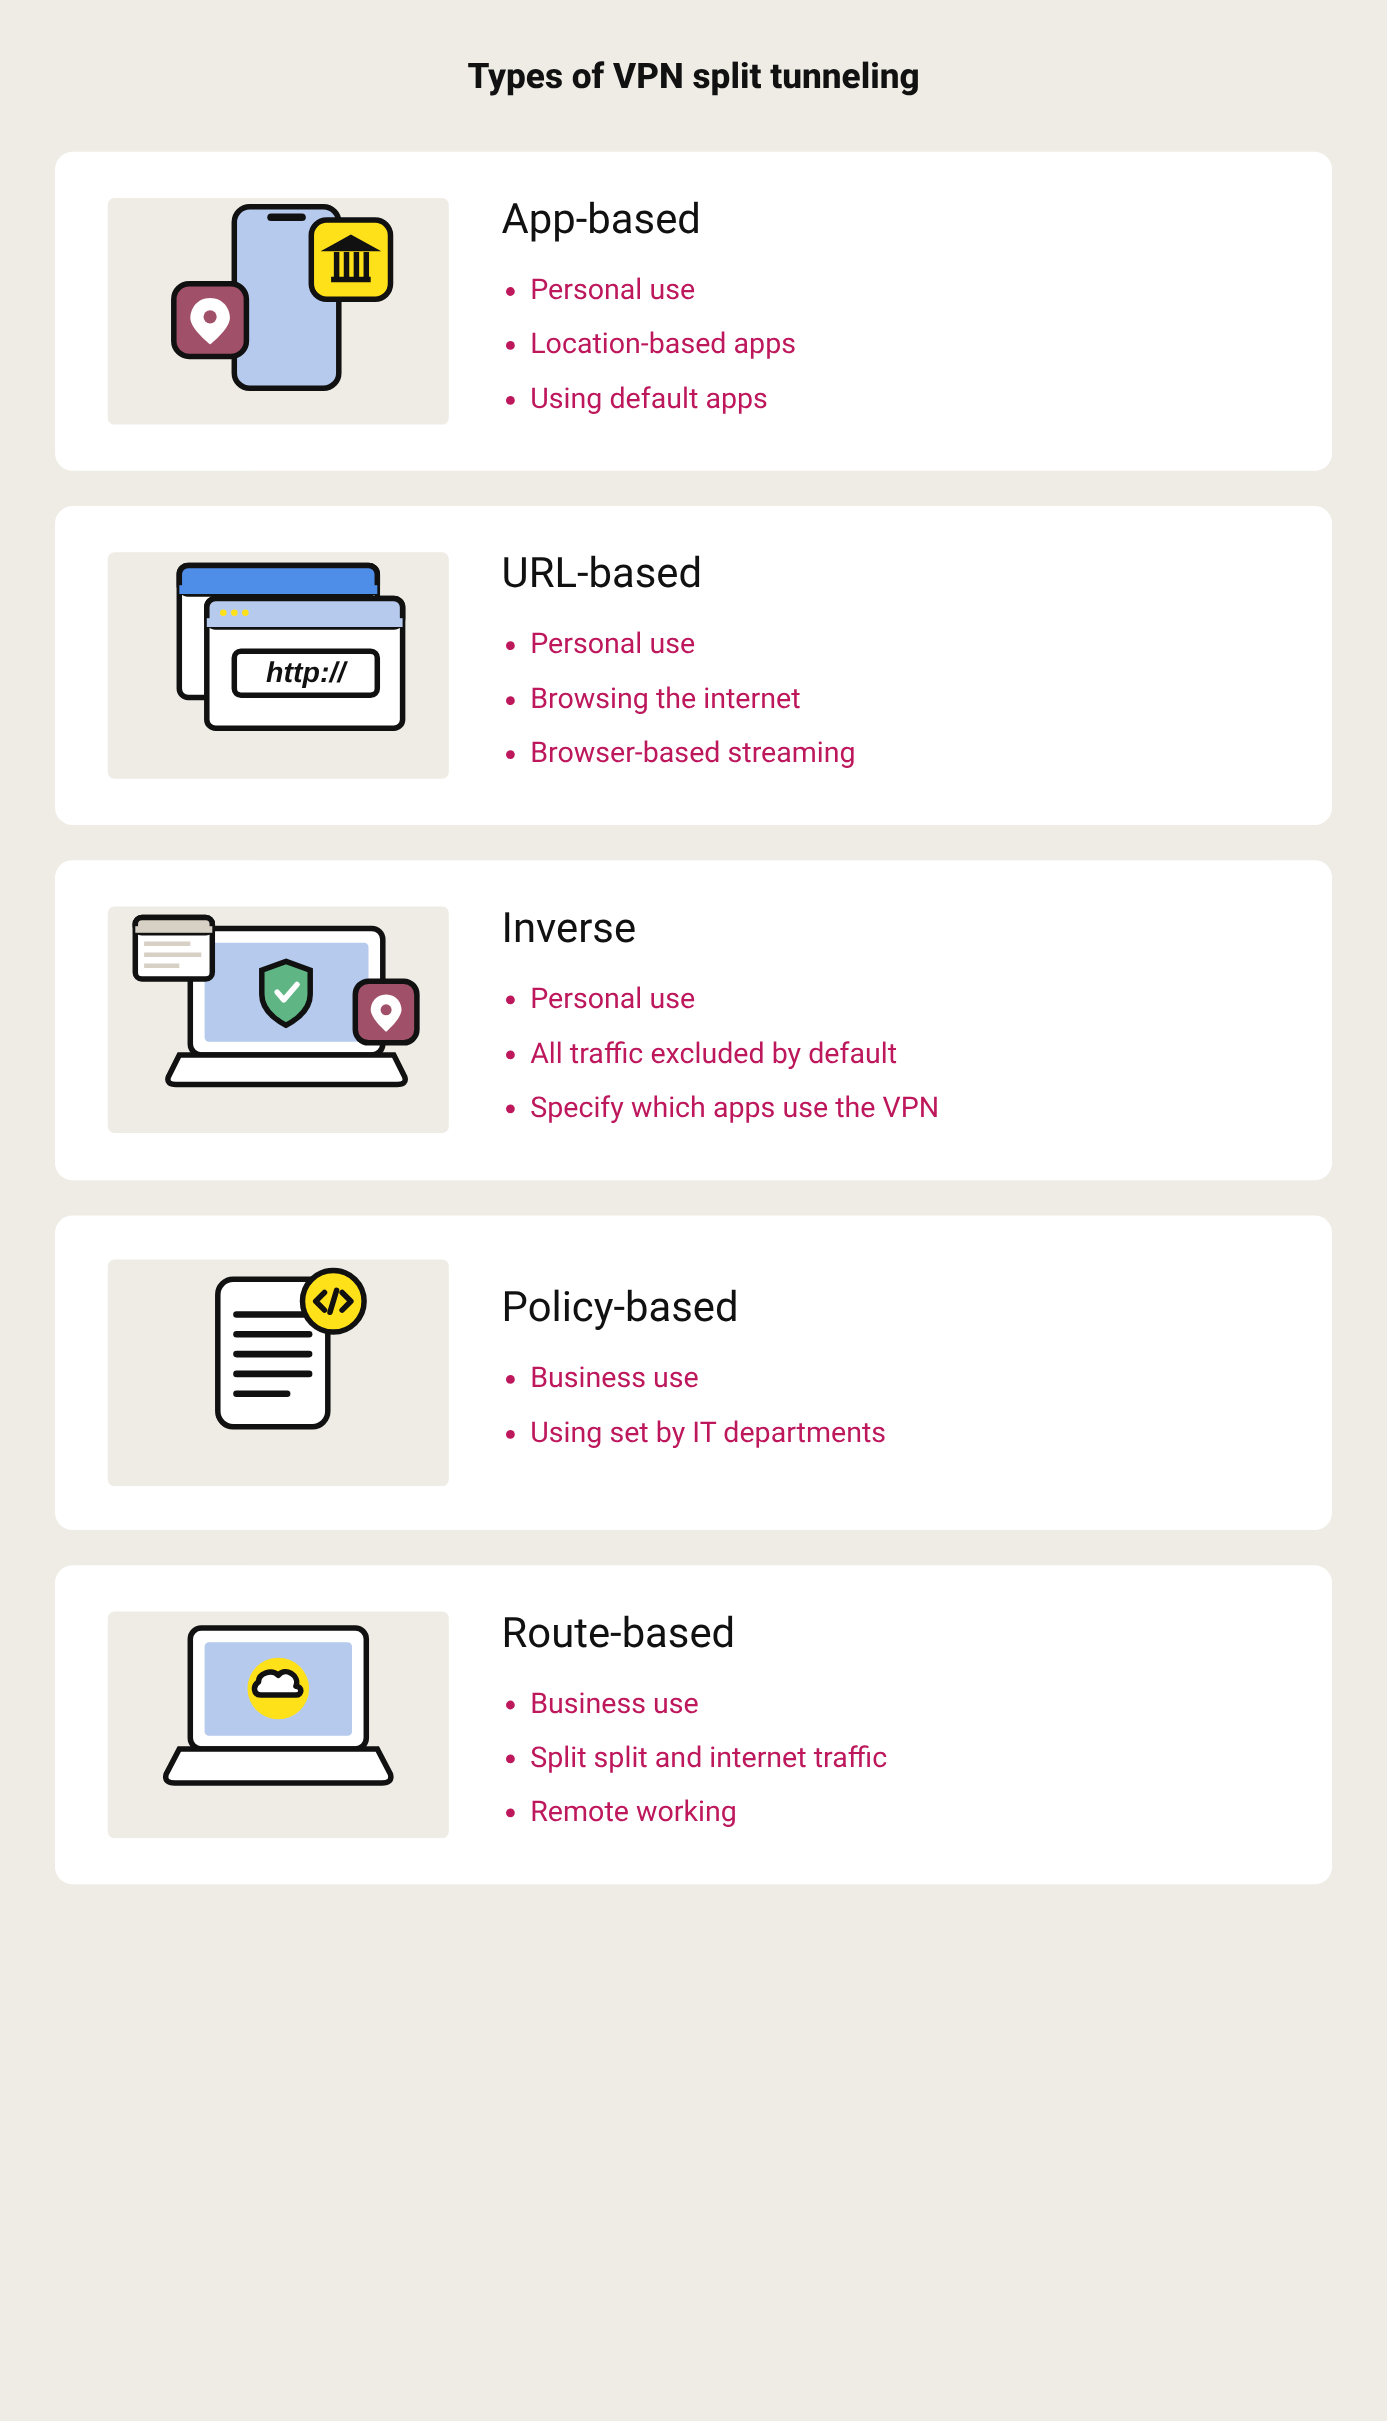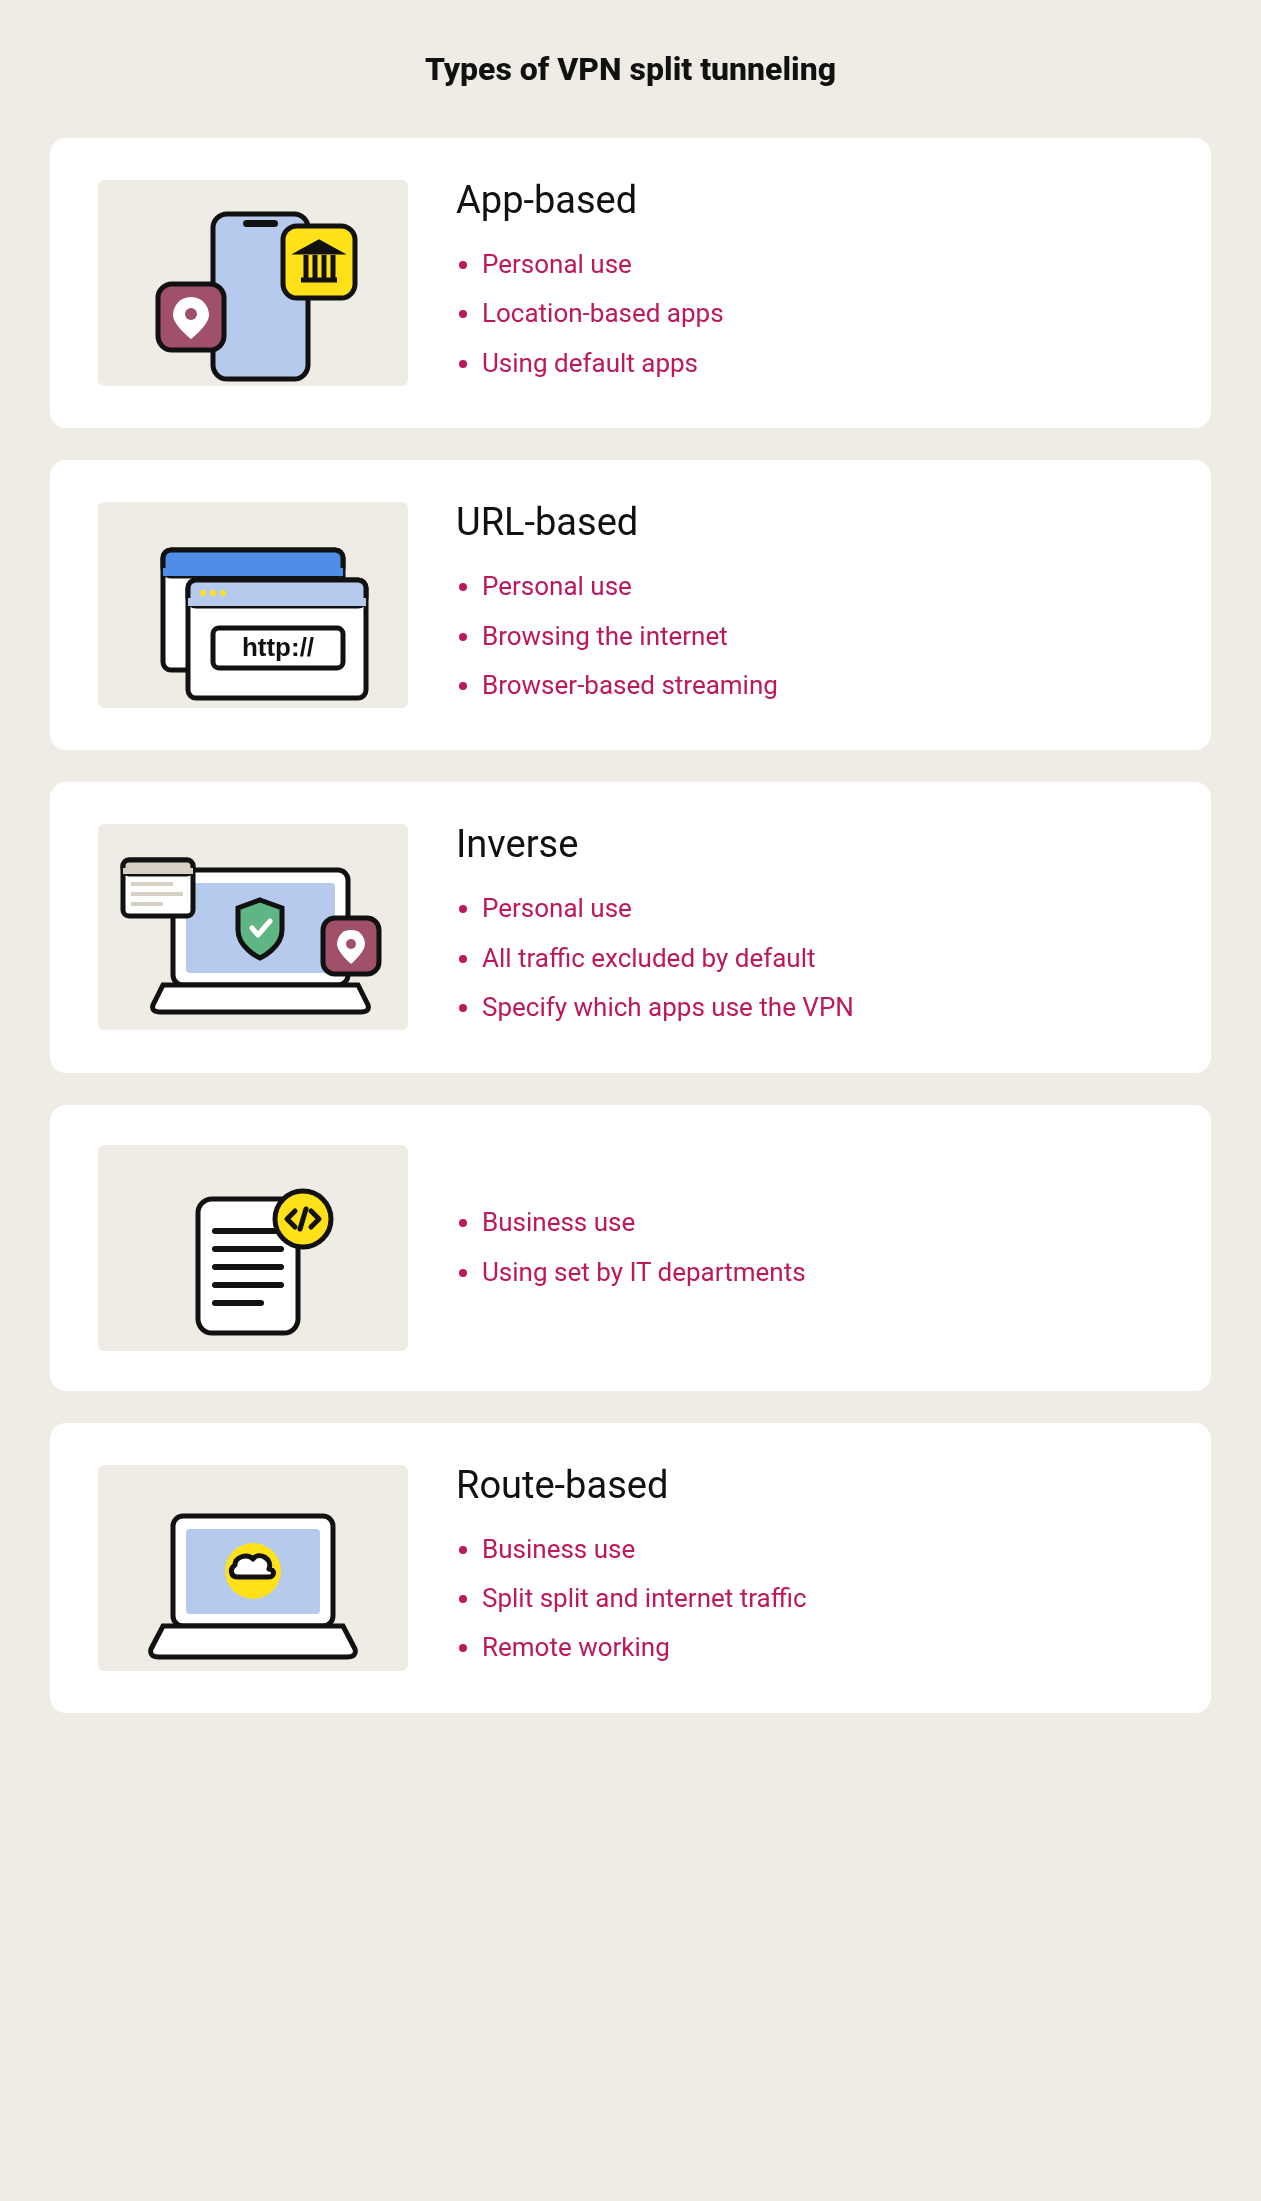--- a/index.html
+++ b/index.html
@@ -32,8 +32,9 @@
     border-radius: 6px;
     flex: 0 0 310px;
     display: flex;
-    align-items: flex-end;
+    align-items: flex-start;
     justify-content: center;
+    font-style: italic;
   }
   .content { flex: 1; }
   .content h2 {

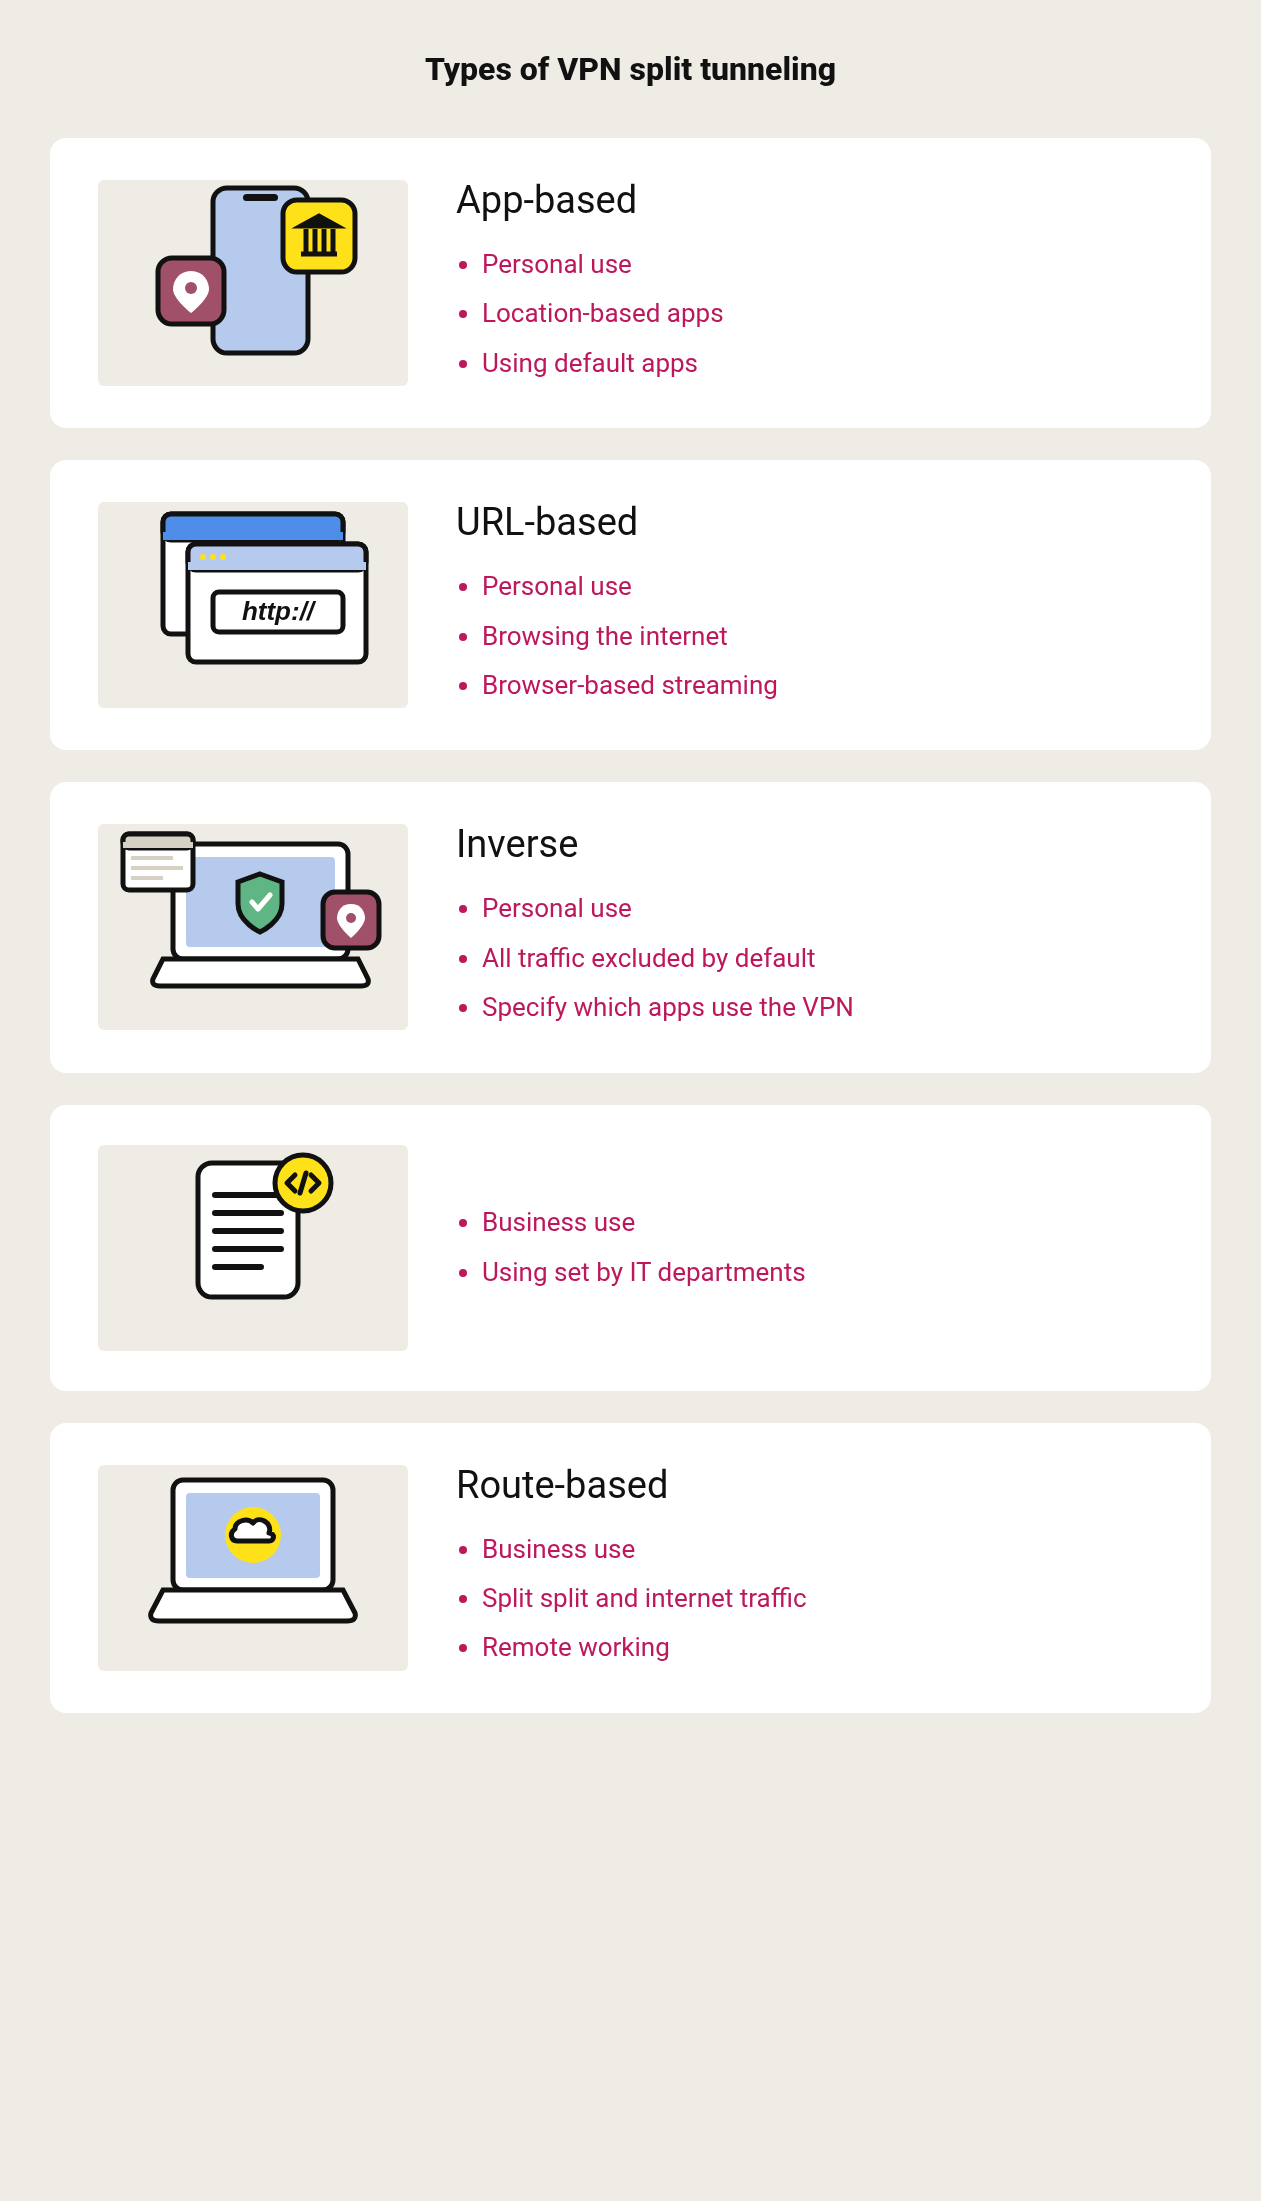--- a/index.html
+++ b/index.html
@@ -177,6 +177,7 @@
     </svg>
   </div>
   <div class="content">
+    <h2>Policy-based</h2>
     <ul>
       <li>Business use</li>
       <li>Using set by IT departments</li>

